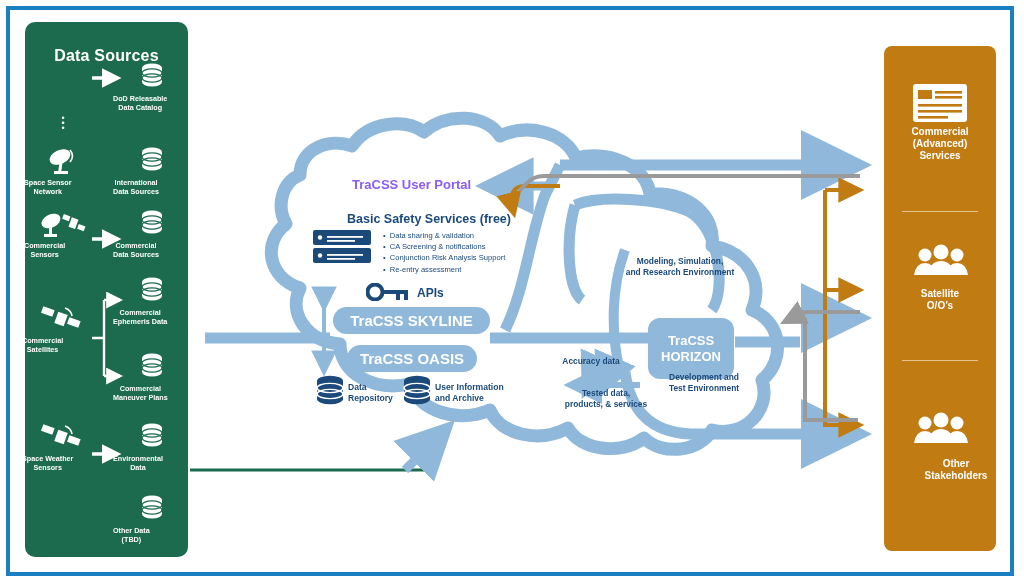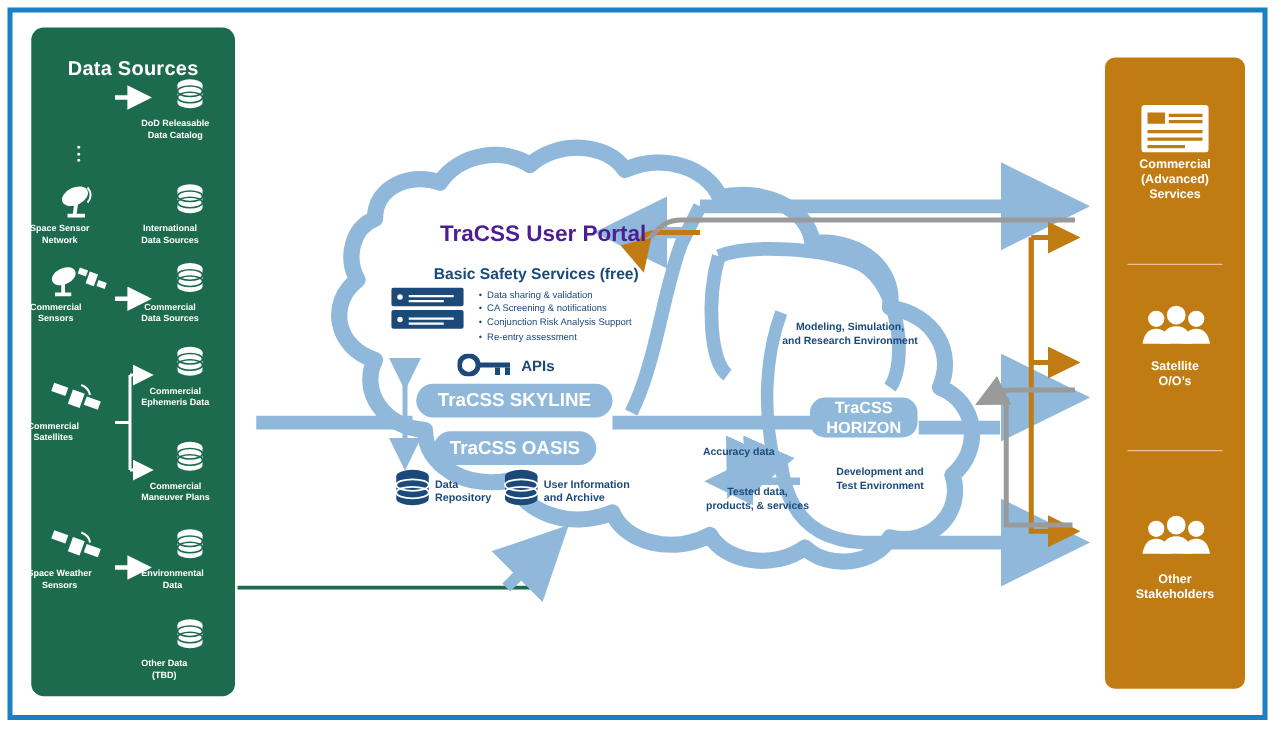--- a/index.html
+++ b/index.html
@@ -109,8 +109,8 @@
     position: absolute;
     left: 352px;
     top: 177px;
-    color: #4c1d95;
-    font-size: 18px;
+    color: #8b5cf6;
+    font-size: 13px;
     font-weight: bold;
   }
   .bss-title {

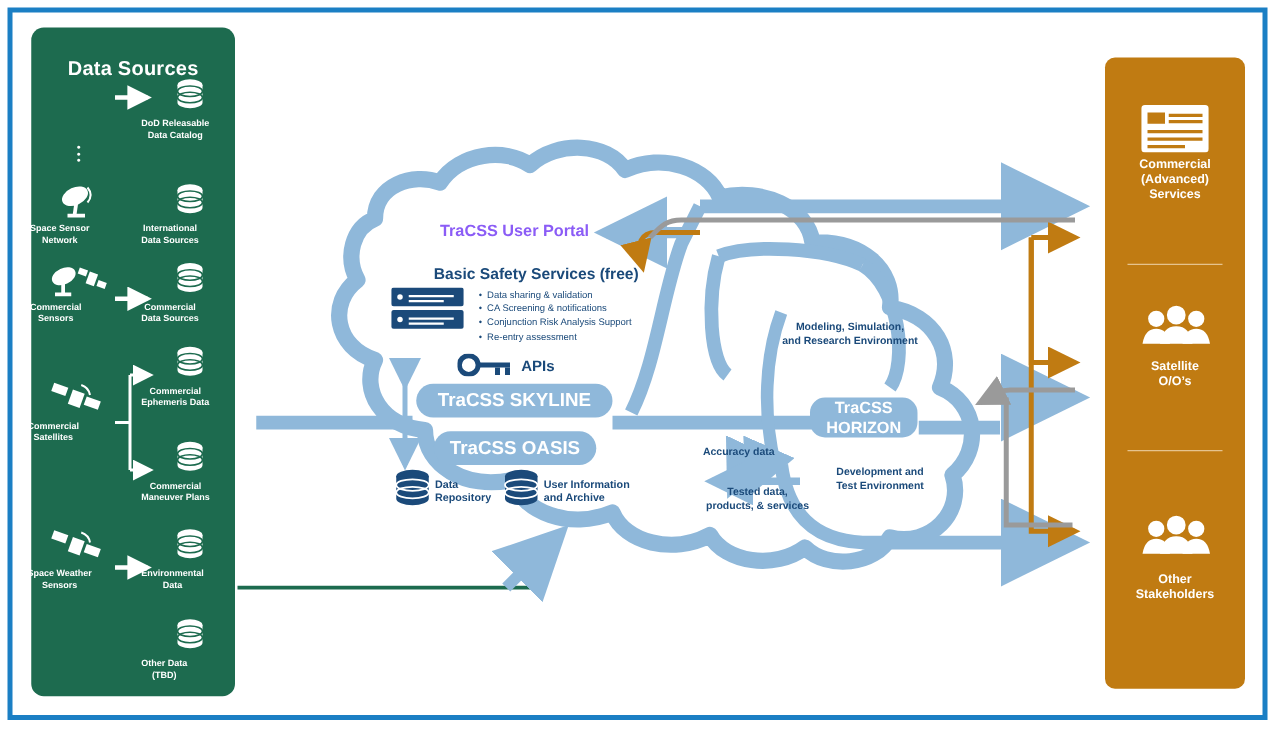--- a/index.html
+++ b/index.html
@@ -159,7 +159,7 @@
   .pill-skyline { left: 333px; top: 307px; width: 157px; height: 27px; }
   .pill-oasis   { left: 347px; top: 345px; width: 130px; height: 27px; }
   .pill-horizon {
-    left: 648px; top: 318px; width: 86px; height: 32px;
+    left: 648px; top: 318px; width: 86px; height: 61px;
     border-radius: 12px; font-size: 13px; line-height: 16px; text-align: right;
     flex-direction: column;
   }

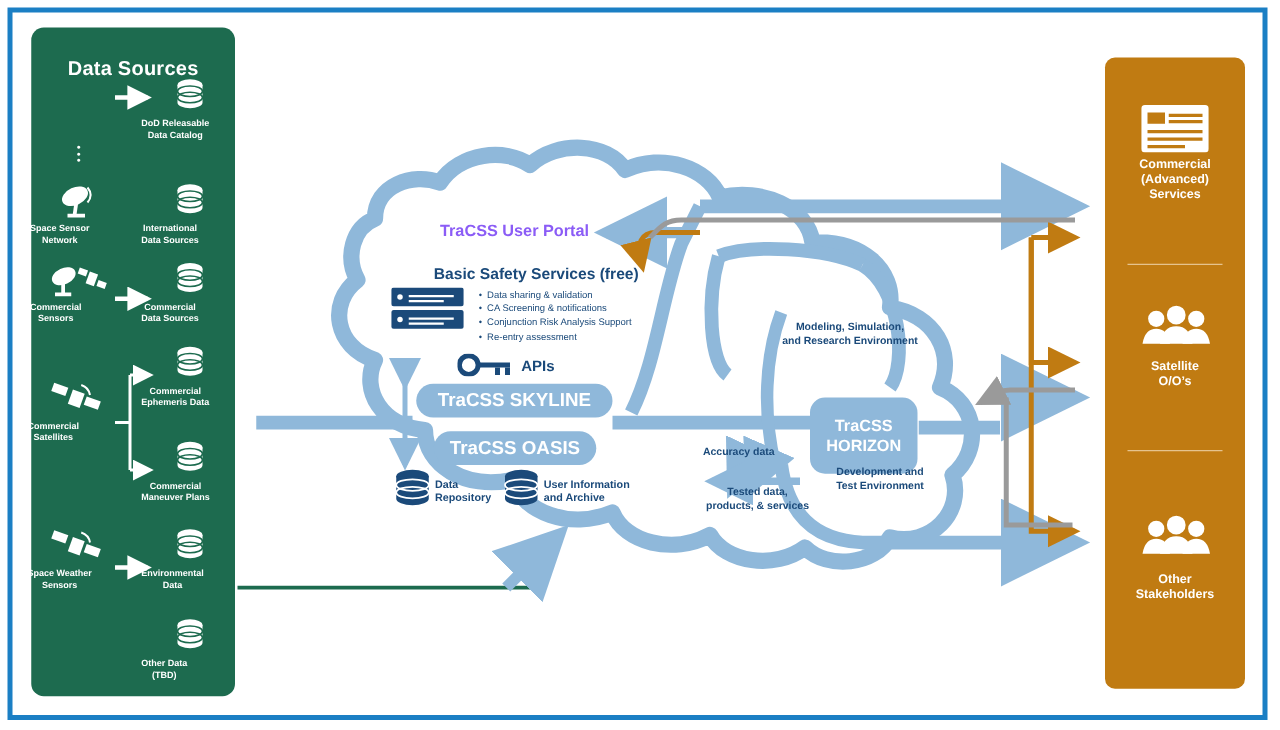--- a/index.html
+++ b/index.html
@@ -554,7 +554,7 @@
       <path d="M16 31 q2 -14 13 -14 q11 0 13 14 z" fill="#ffffff"></path>
     </svg>
   </div>
-  <div class="rp-item" style="left:884px; top:458px;">
+  <div class="rp-item" style="left:884px; top:458px;padding-left:16px;">
     Other<br>Stakeholders
   </div>
 

